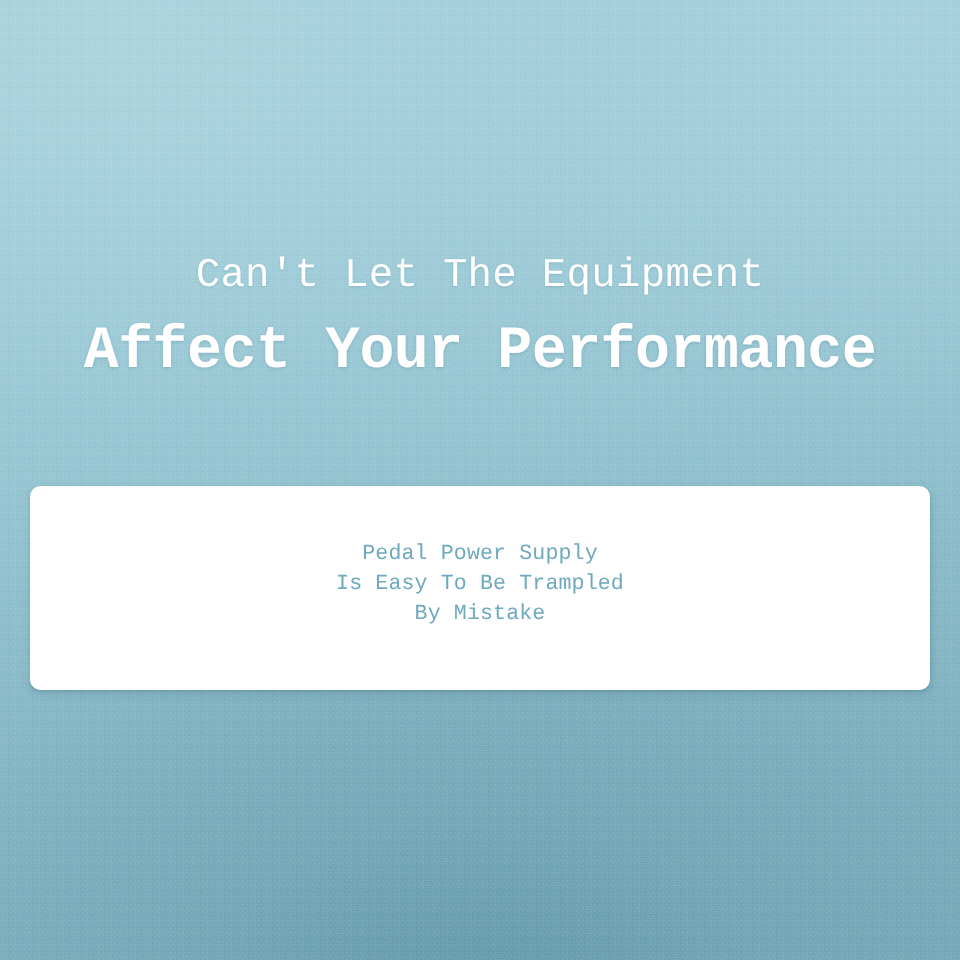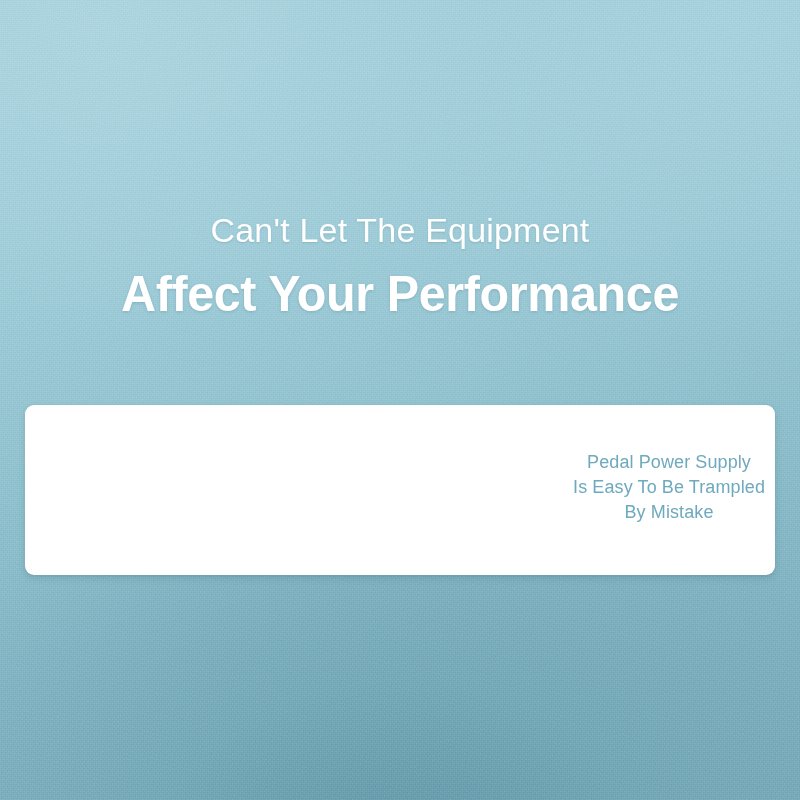--- a/index.html
+++ b/index.html
@@ -21,6 +21,7 @@
     height: 800px;
     overflow: hidden;
     background-color: #8fbfcd;
+    font-family: Liberation Mono, monospace;
   }
 
   

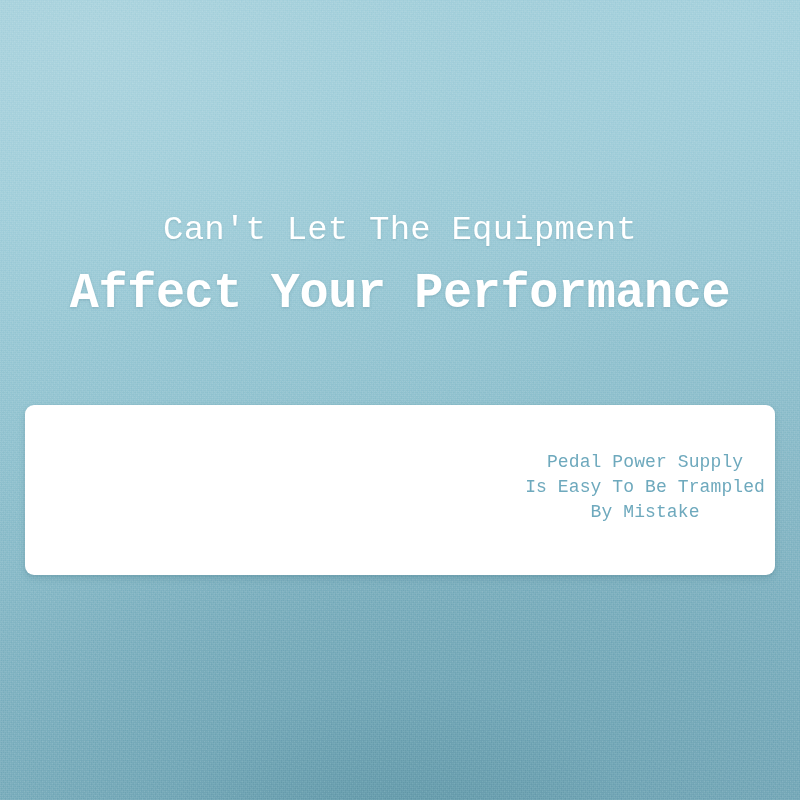--- a/index.html
+++ b/index.html
@@ -135,7 +135,7 @@
       0 1px 2px rgba(52,100,116,0.12);
     display: flex;
     align-items: center;
-    justify-content: flex-end;
+    justify-content: center;
     padding: 0 10px;
     box-sizing: border-box;
   }

